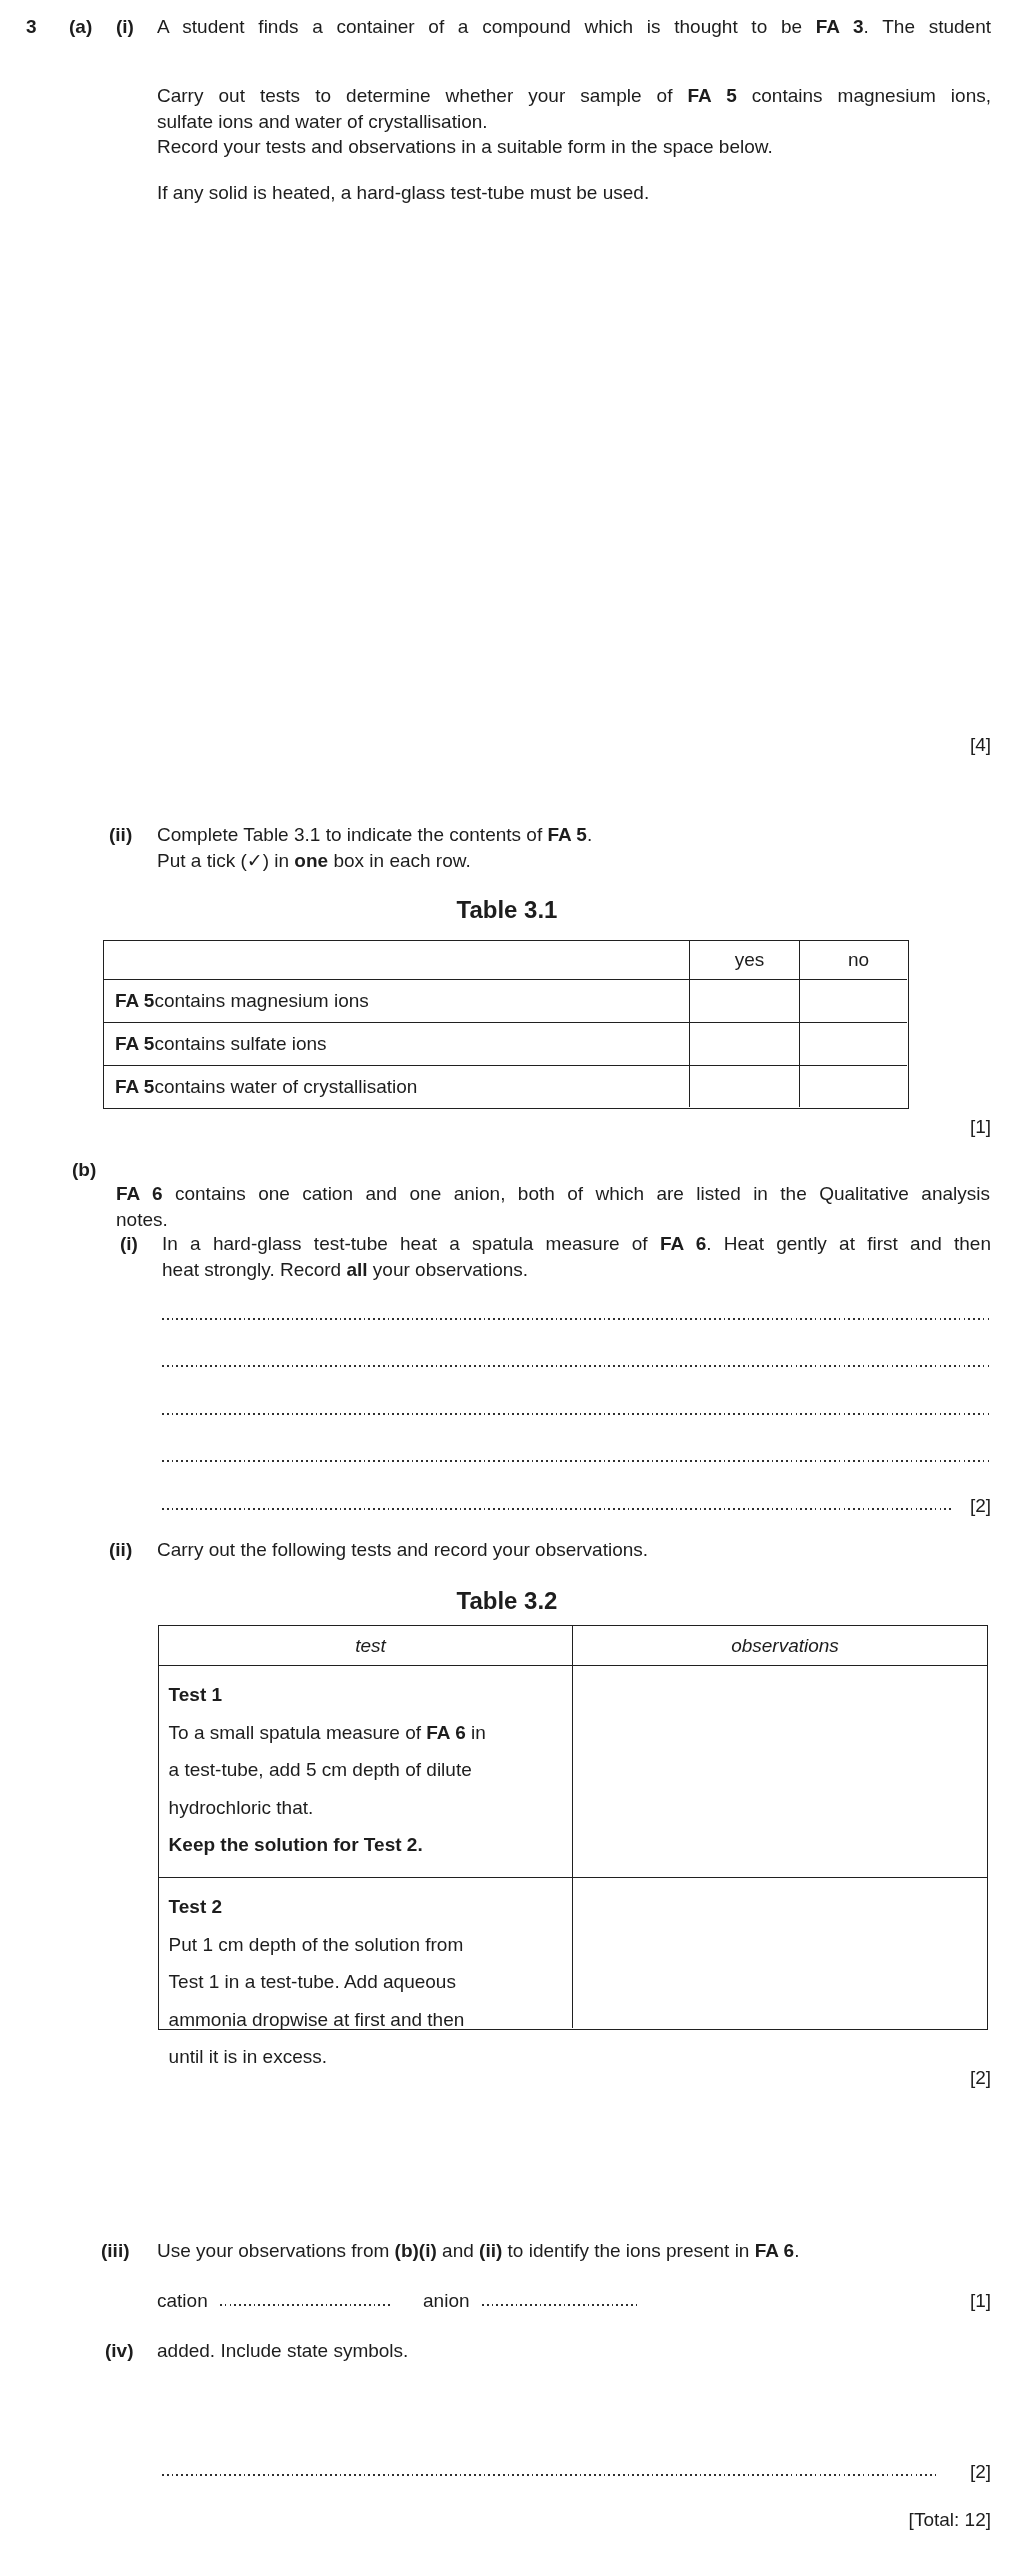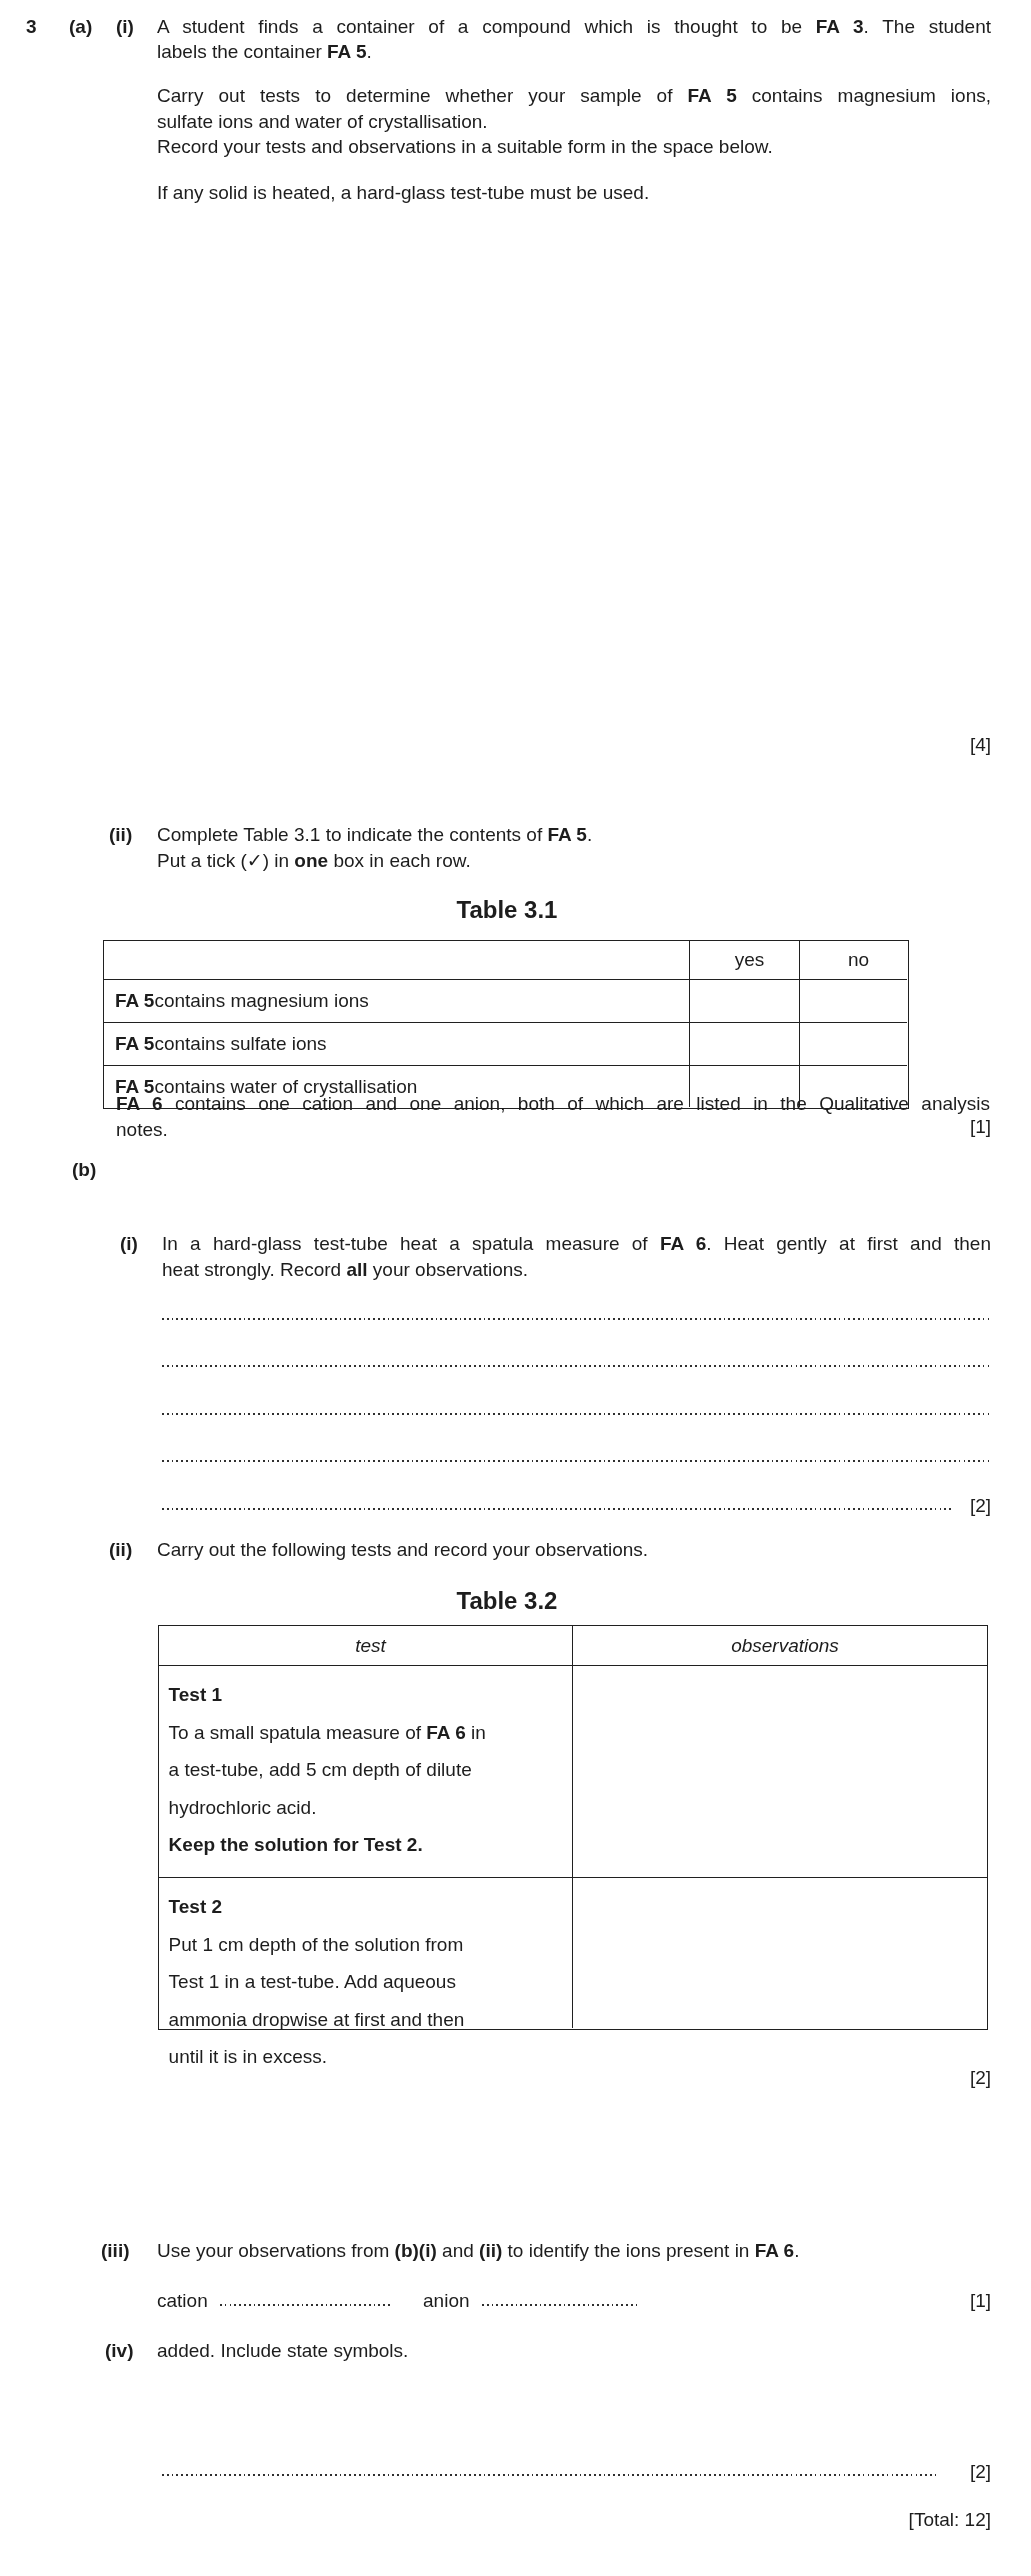--- a/index.html
+++ b/index.html
@@ -45,7 +45,6 @@
 
   <div class="abs" style="left:157px;top:13.8px;width:834px">
     <div class="line j"><span>A student finds a container of a compound which is thought to be </span><b>FA 3</b><span>. The student</span></div>
-    <div class="line"><span>labels the container </span><b>FA 5</b><span>.</span></div>
   </div>
 
   <div class="abs" style="left:157px;top:83px;width:834px">

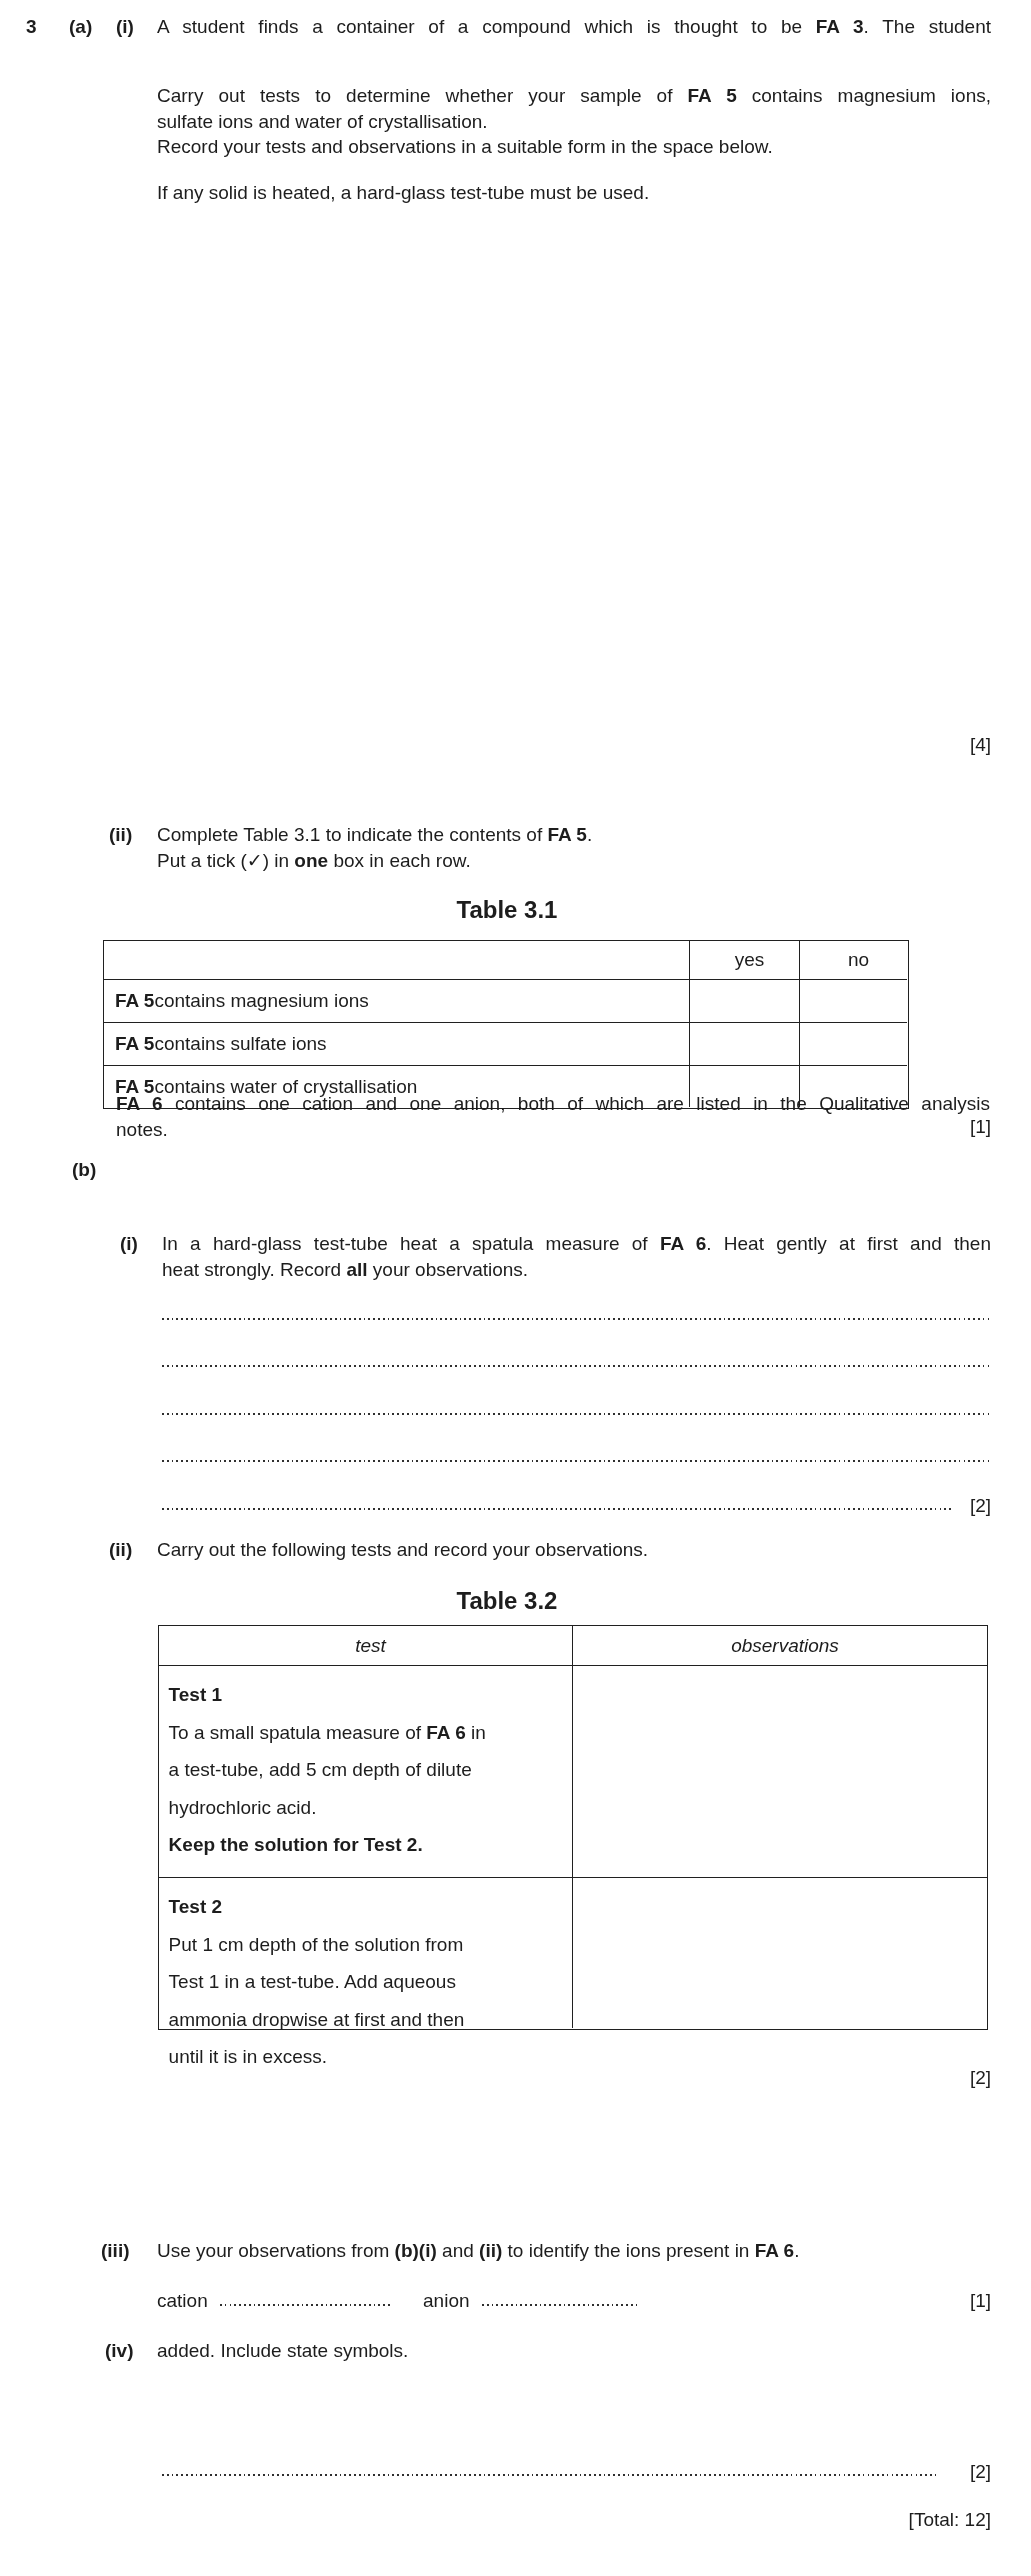--- a/index.html
+++ b/index.html
@@ -103,7 +103,7 @@
   <div class="mark" style="top:1114px">[1]</div>
 
   <span class="abs lbl" style="left:72px;top:1157px">(b)</span>
-  <div class="abs" style="left:116px;top:1091px;width:874px">
+  <div class="abs" style="left:116px;top:1181px;width:874px">
     <div class="line j"><b>FA 6</b><span> contains one cation and one anion, both of which are listed in the Qualitative analysis</span></div>
     <div class="line">notes.</div>
   </div>

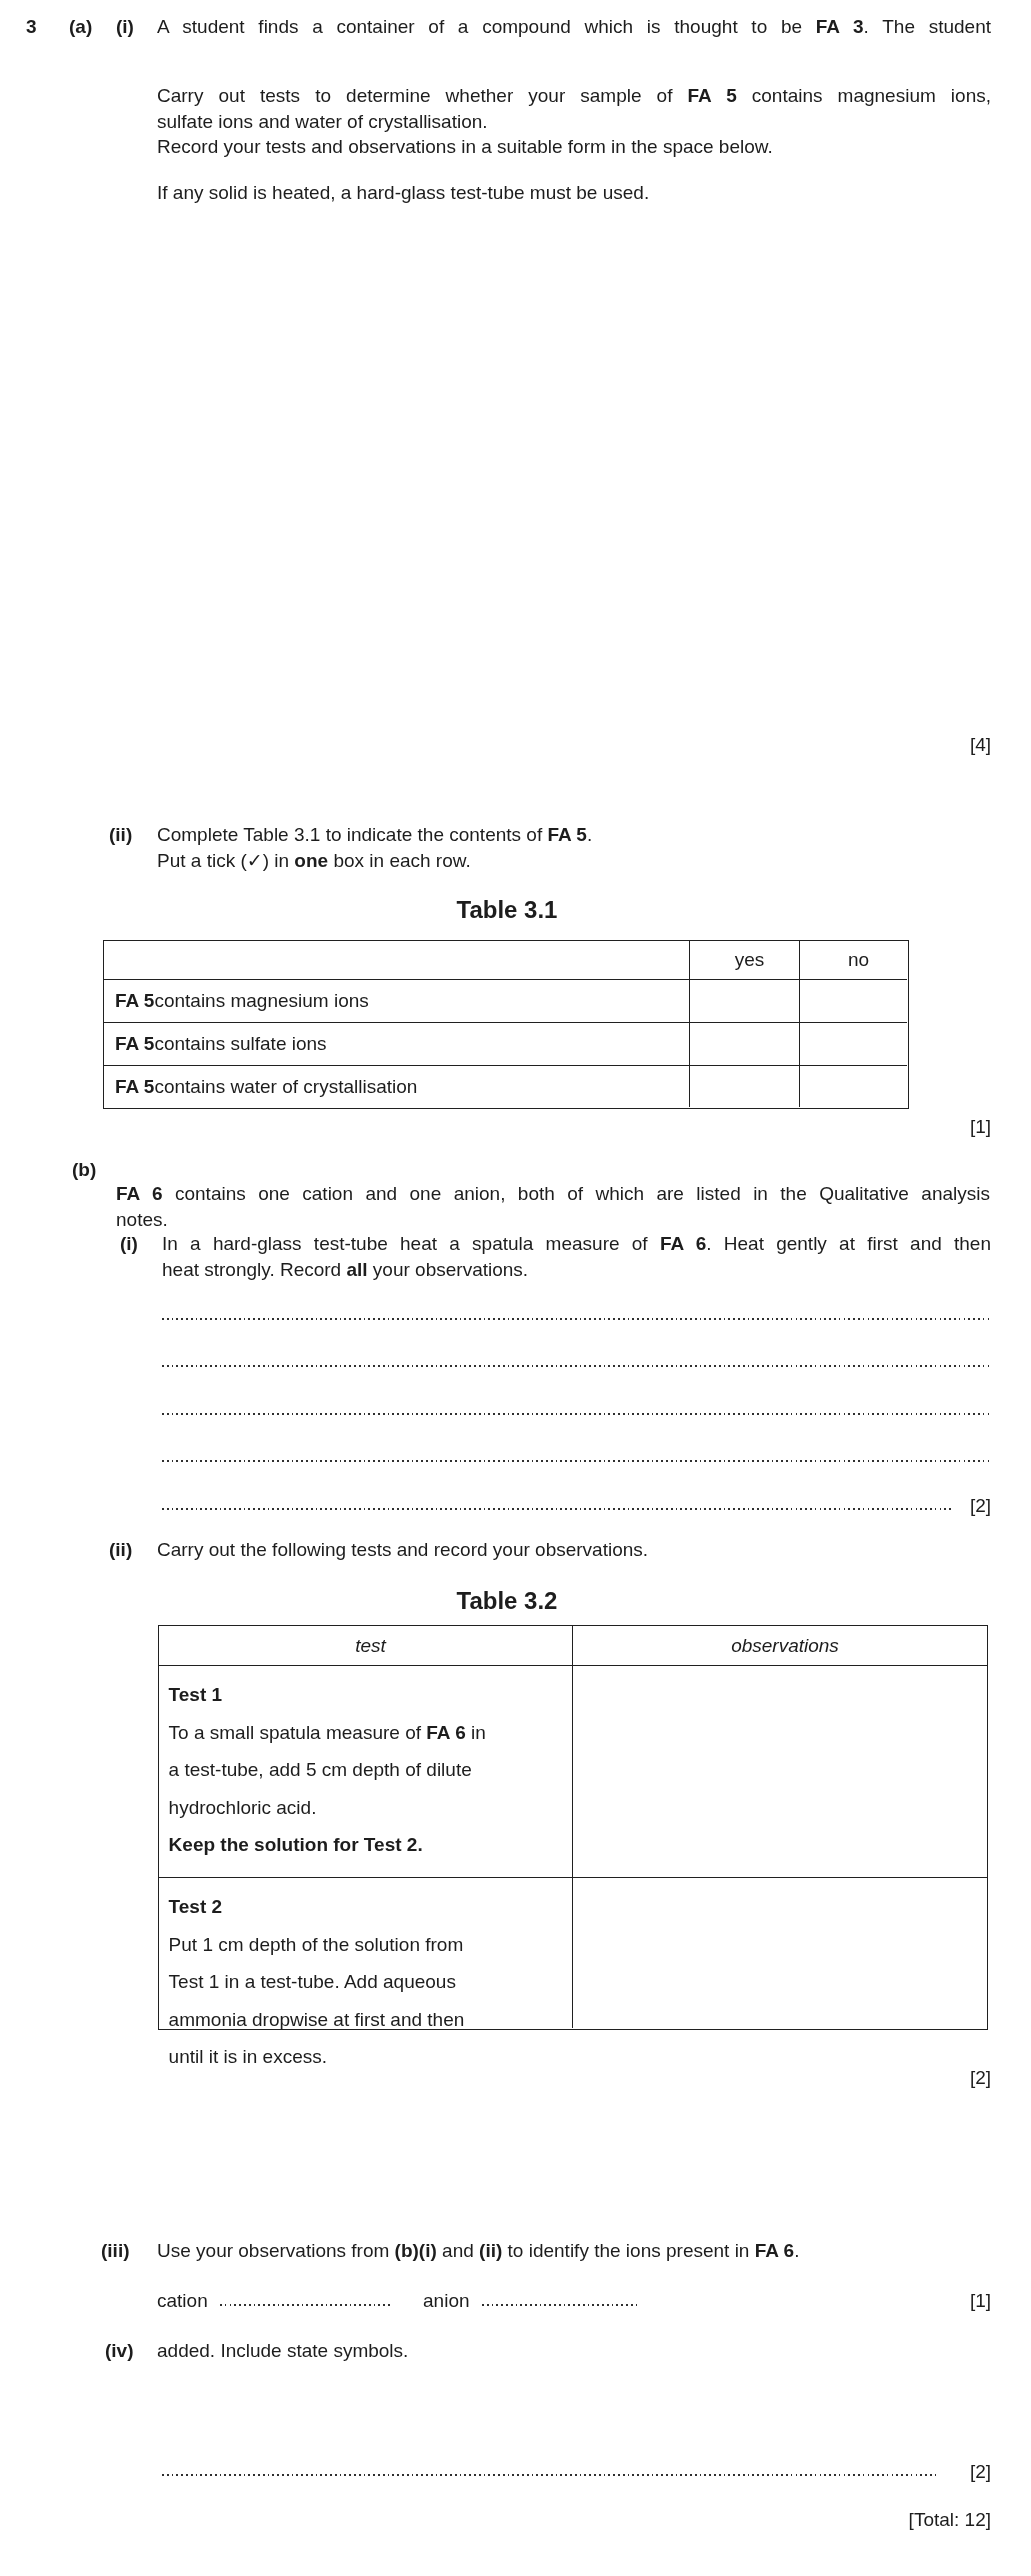--- a/index.html
+++ b/index.html
@@ -138,7 +138,7 @@
       <div class="line"><b>Test 1</b></div>
       <div class="line"><span>To a small spatula measure of </span><b>FA 6</b><span> in</span></div>
       <div class="line">a test-tube, add 5 cm depth of dilute</div>
-      <div class="line">hydrochloric acid.</div>
+      <div class="line">hydrochloric that.</div>
       <div class="line keep"><b>Keep the solution for Test 2.</b></div>
     </div>
     <div class="cell bt bl"></div>

